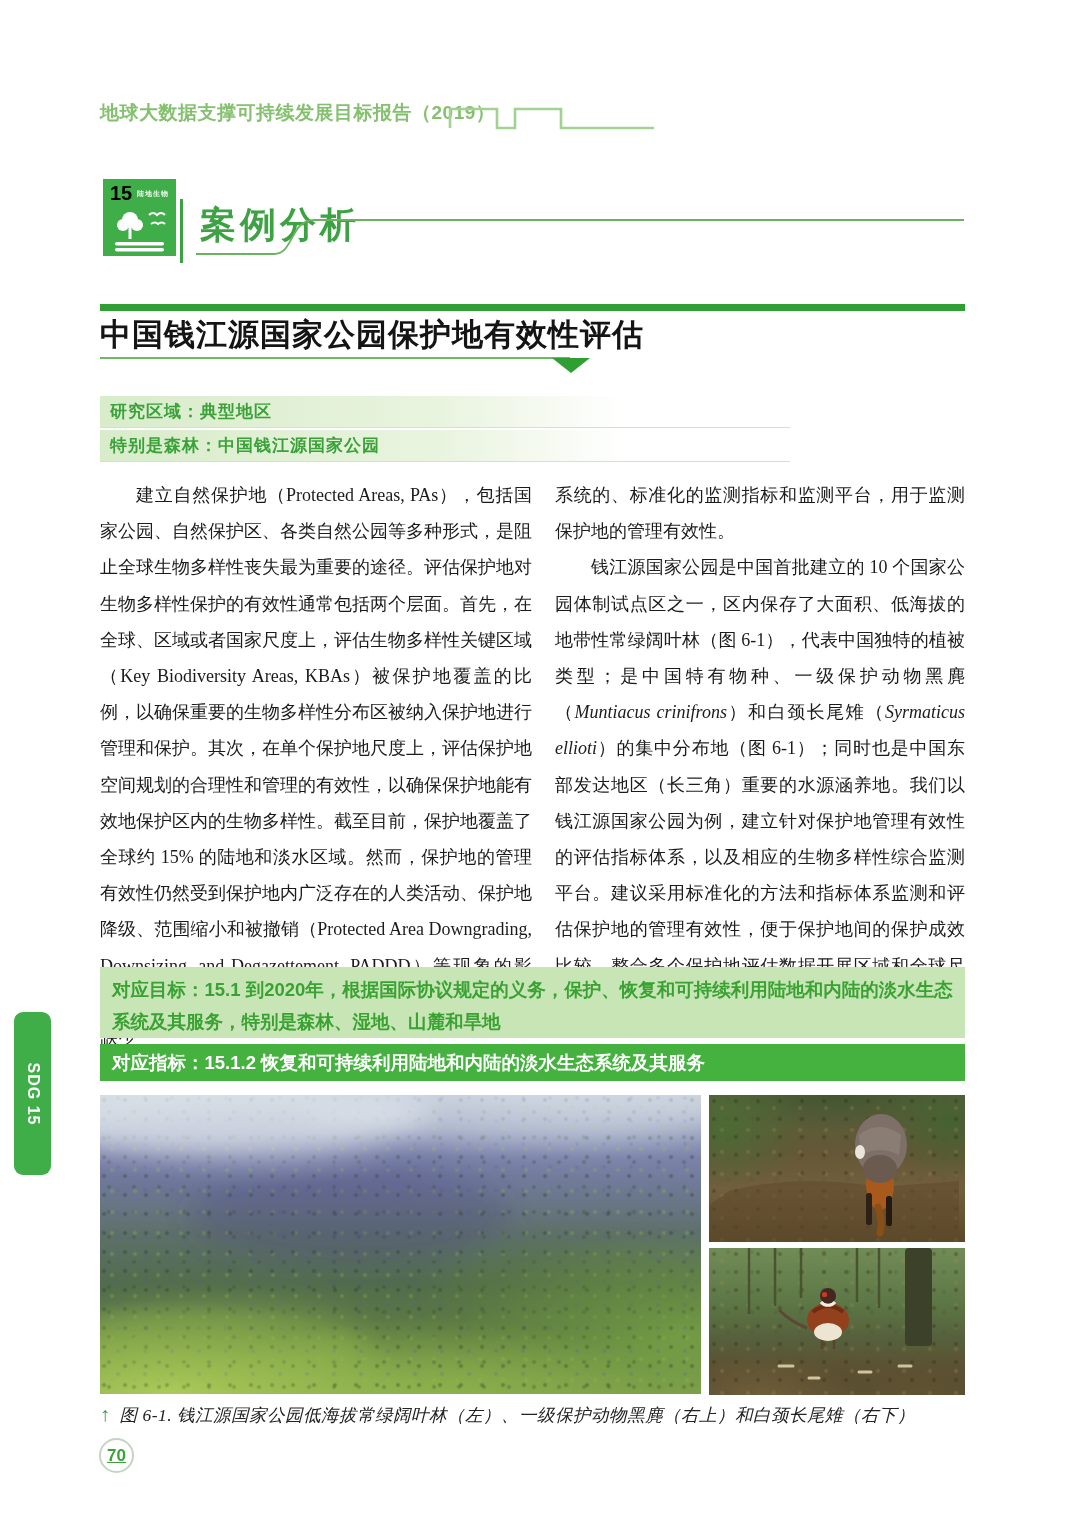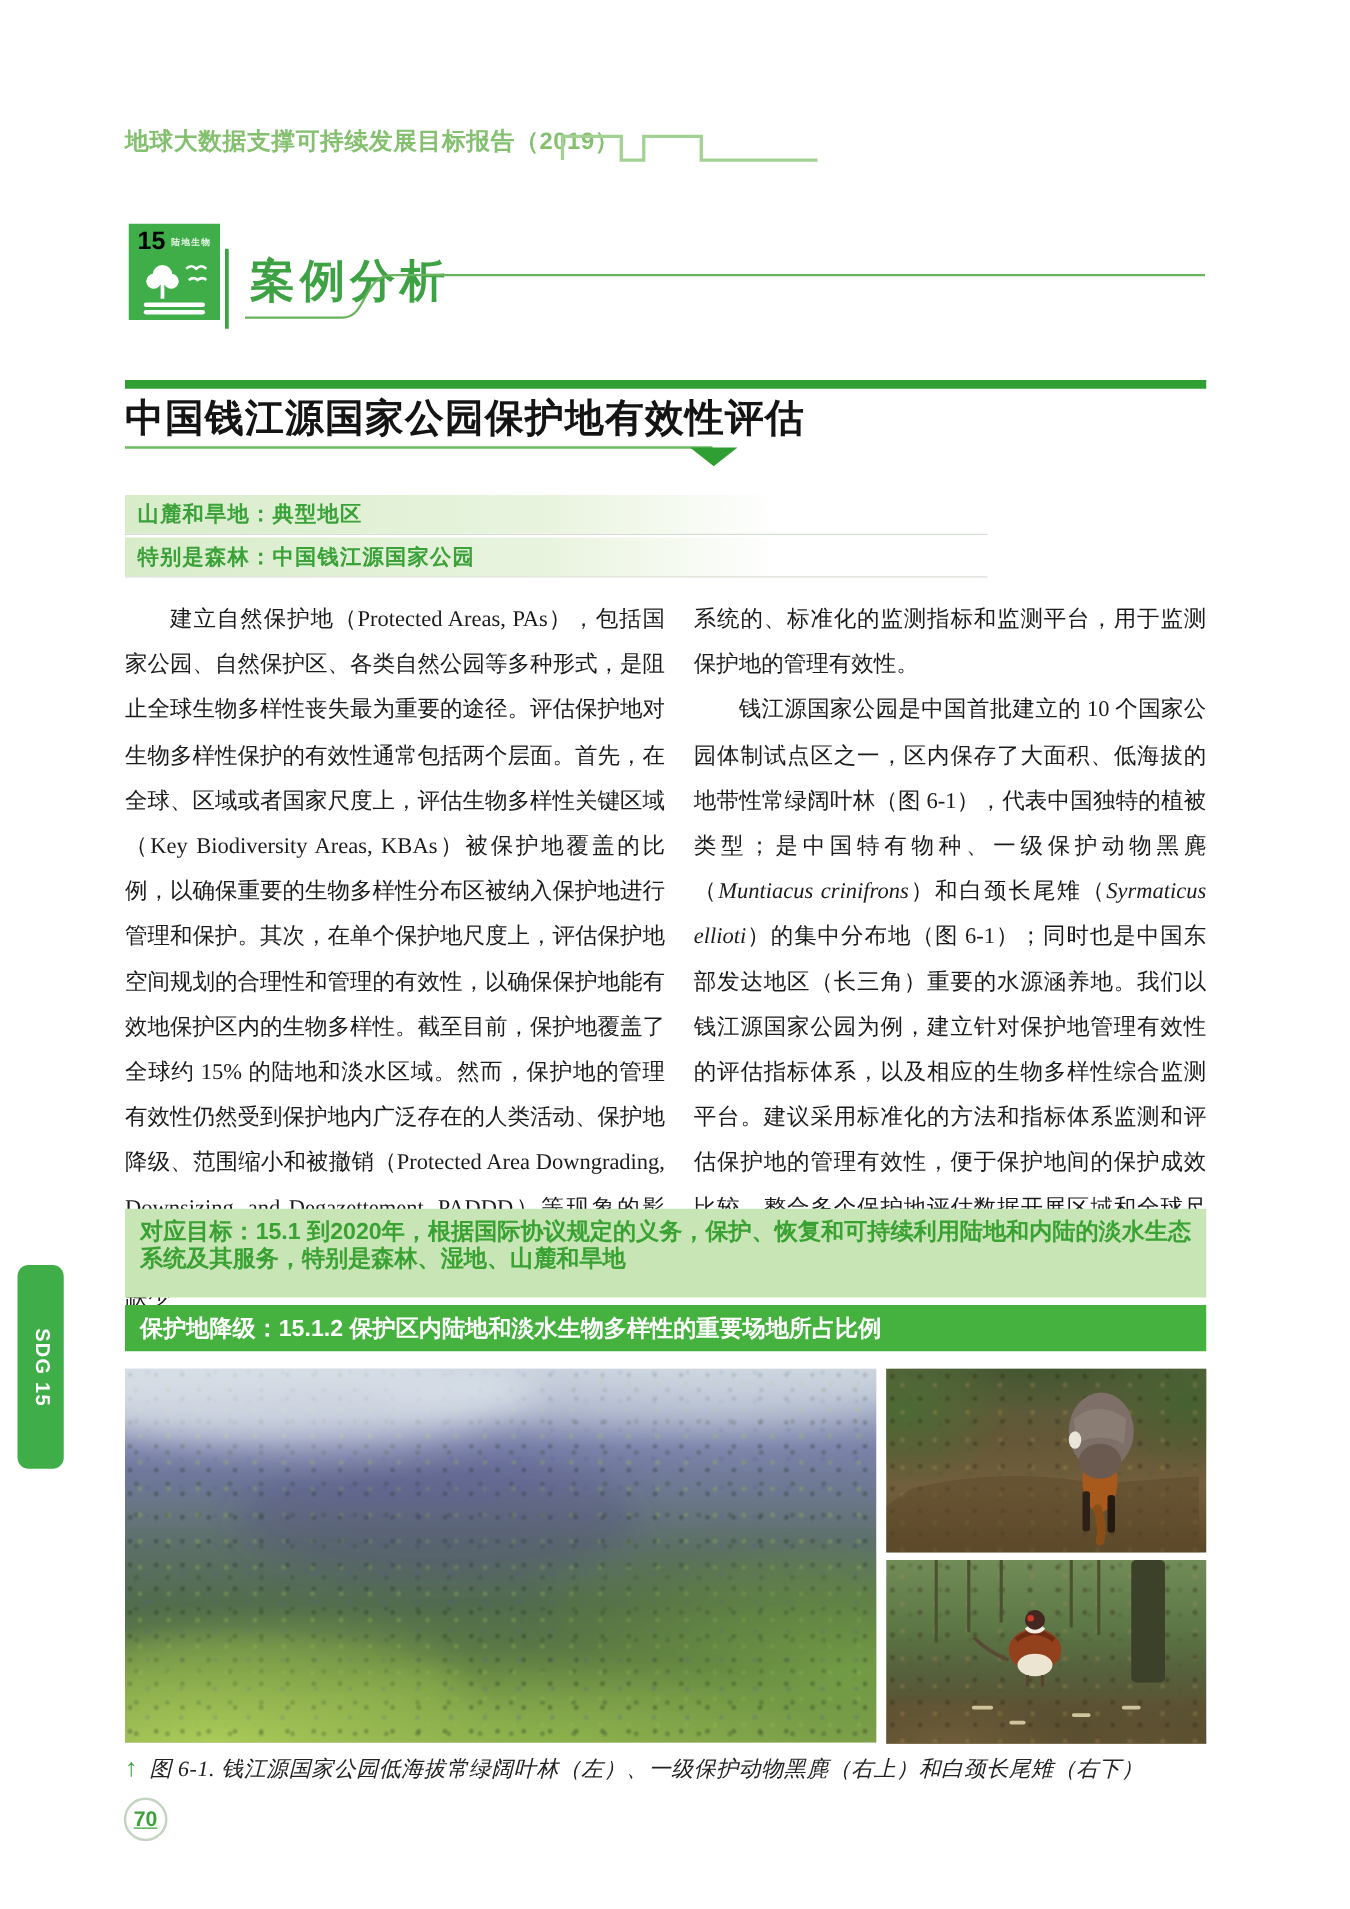--- a/index.html
+++ b/index.html
@@ -190,7 +190,7 @@
 
   <div class="meta-row meta-row-1">
     <div class="meta-bg"></div>
-    <div class="meta-text"><span>山麓和旱地：</span><span>典型地区</span></div>
+    <div class="meta-text"><span>研究区域：</span><span>典型地区</span></div>
   </div>
   <div class="meta-row meta-row-2">
     <div class="meta-bg"></div>

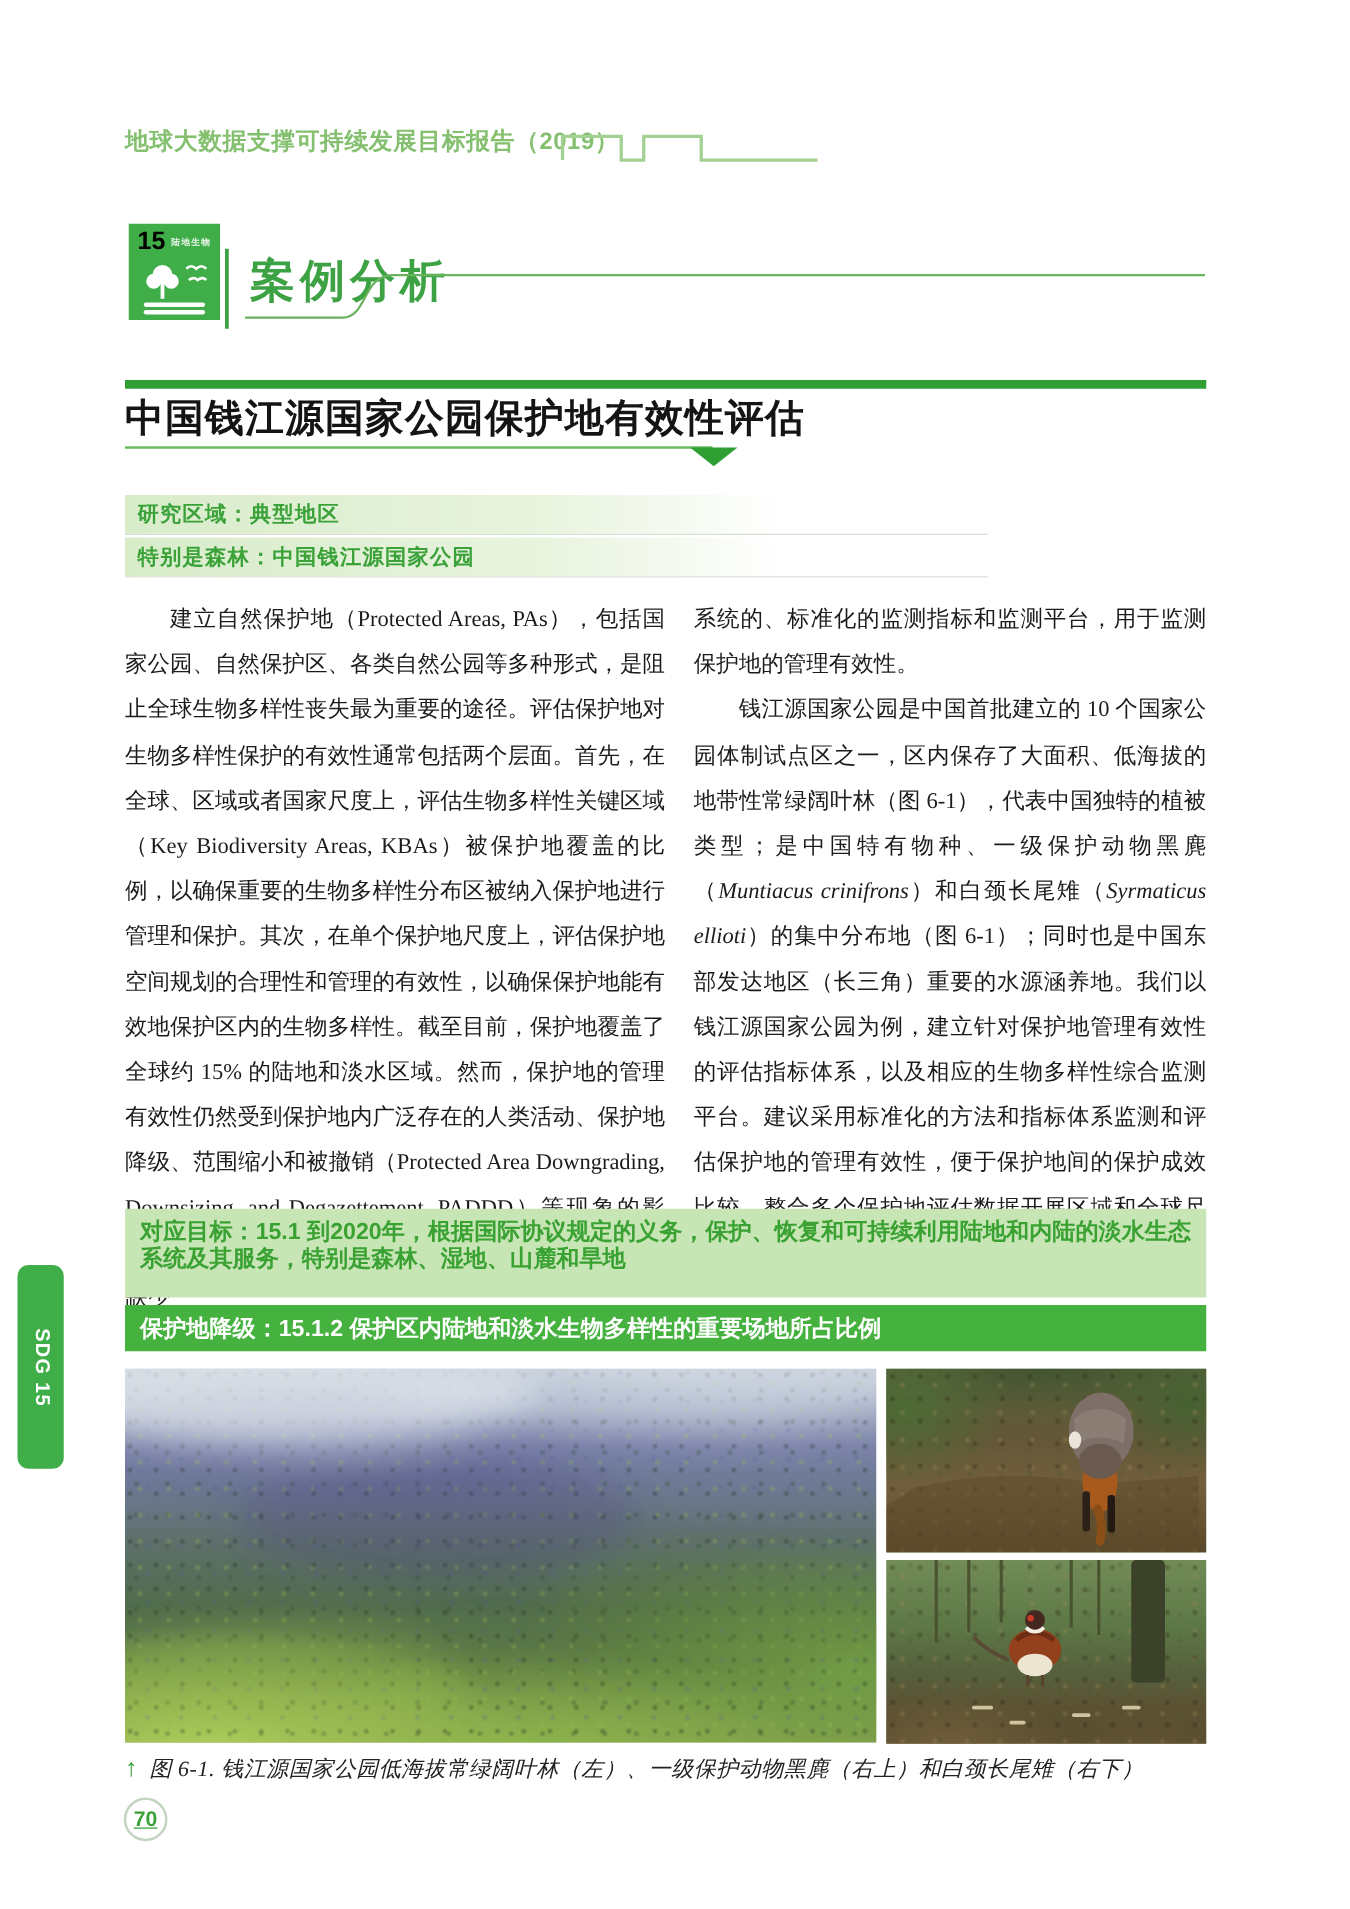--- a/index.html
+++ b/index.html
@@ -73,7 +73,7 @@
   .banner-target {
     position:absolute; left:100px; top:967px; width:865px; height:71px;
     background:#c8e5b5; color:#3aa233; font-weight:700; font-size:18.5px;
-    line-height:22px; padding:7px 12px 0 12px; box-sizing:border-box;
+    line-height:32px; padding:7px 12px 0 12px; box-sizing:border-box;
   }
   .banner-indicator {
     position:absolute; left:100px; top:1044px; width:865px; height:37px;

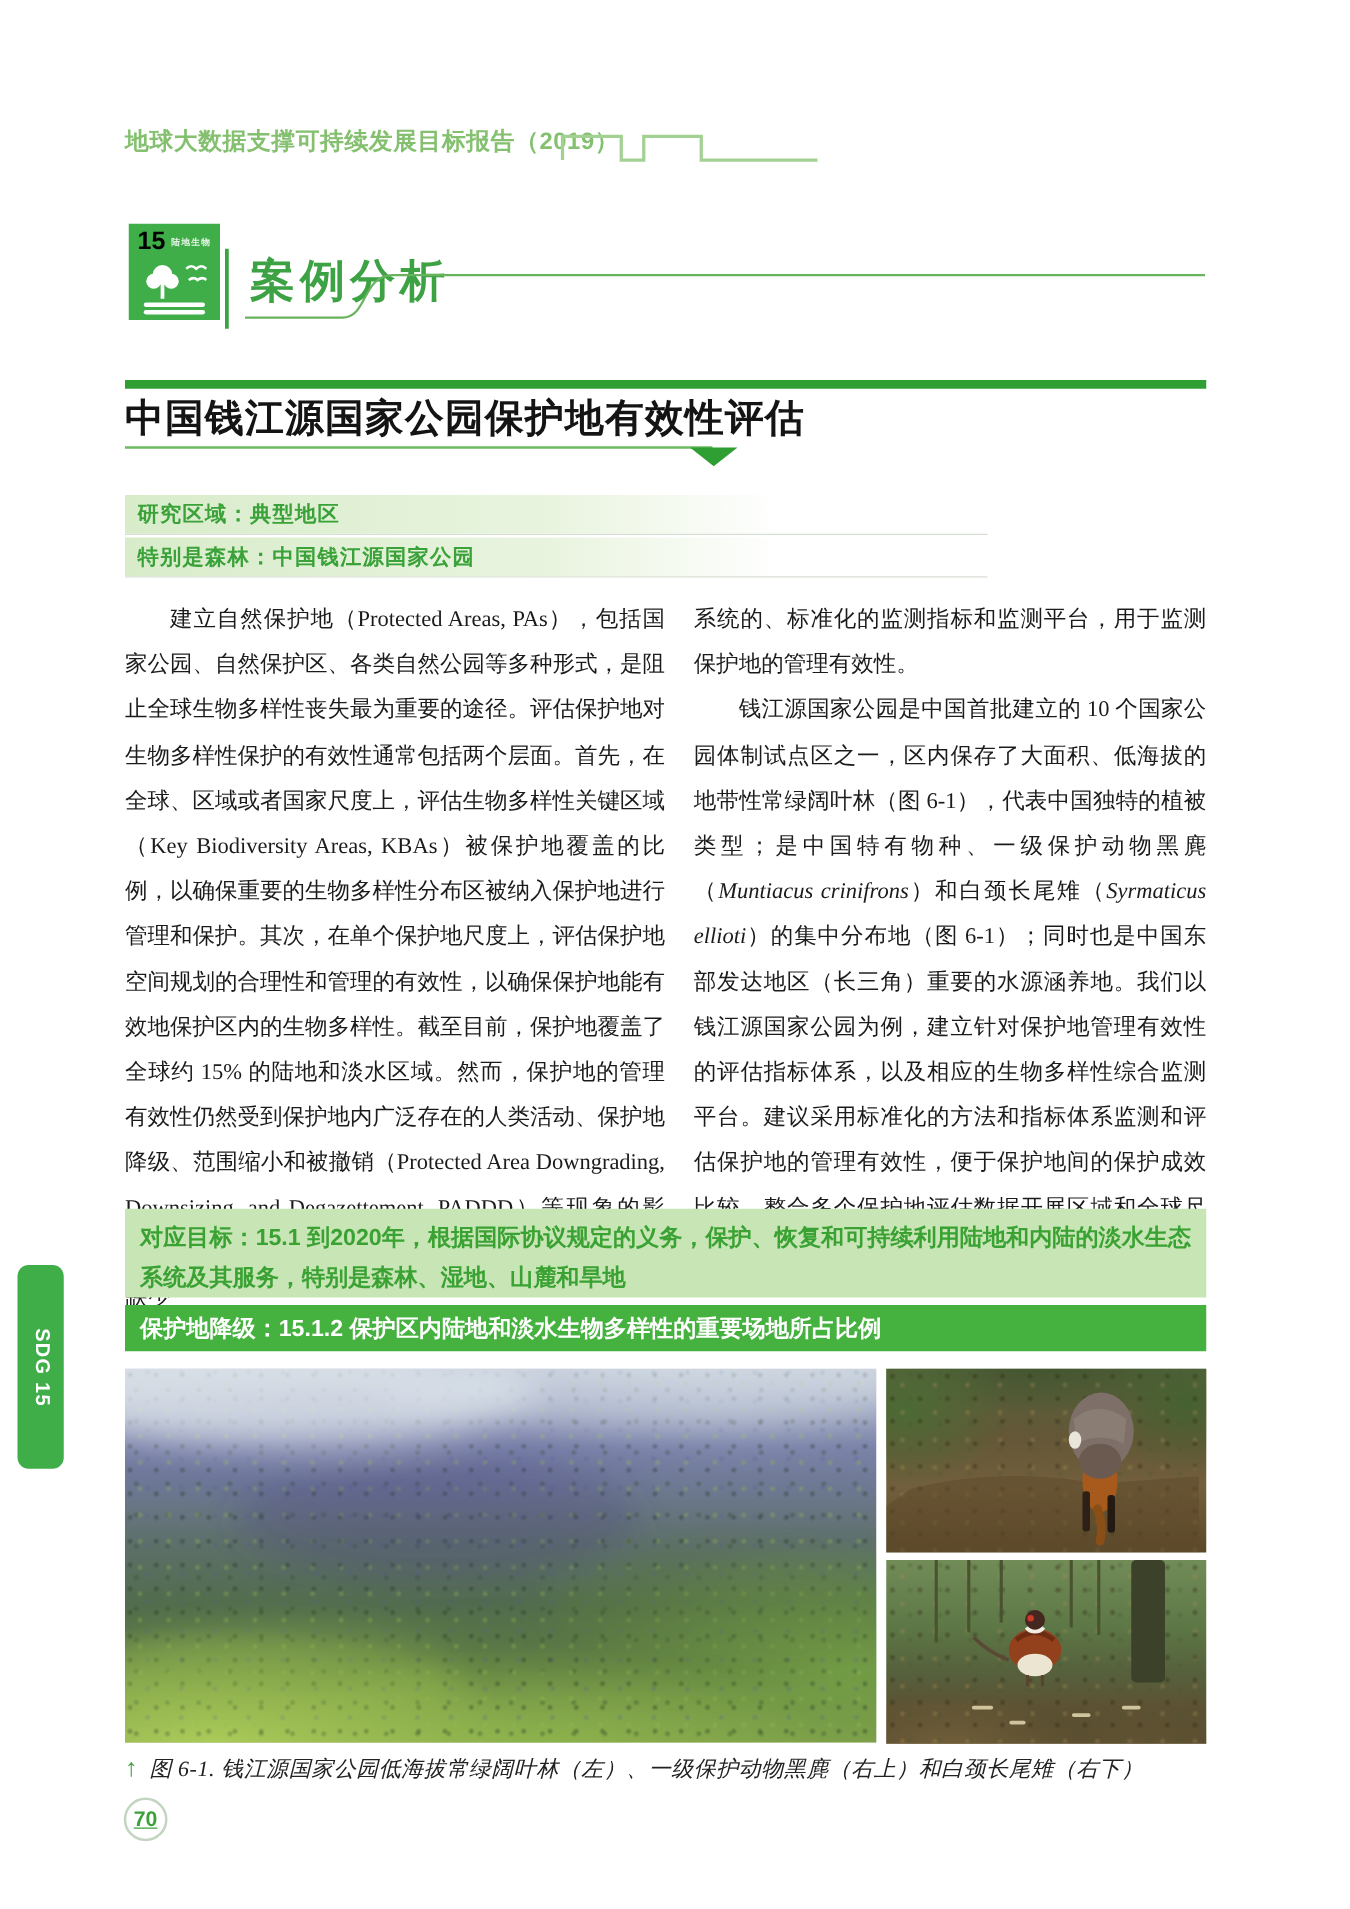--- a/index.html
+++ b/index.html
@@ -208,7 +208,7 @@
   </div>
 
   <div class="banner-target">对应目标：15.1 到2020年，根据国际协议规定的义务，保护、恢复和可持续利用陆地和内陆的淡水生态系统及其服务，特别是森林、湿地、山麓和旱地</div>
-  <div class="banner-indicator">保护地降级：15.1.2 保护区内陆地和淡水生物多样性的重要场地所占比例</div>
+  <div class="banner-indicator">对应指标：15.1.2 恢复和可持续利用陆地和内陆的淡水生态系统及其服务</div>
 
   <div class="photo photo-forest">
     <div class="speckle"></div>

